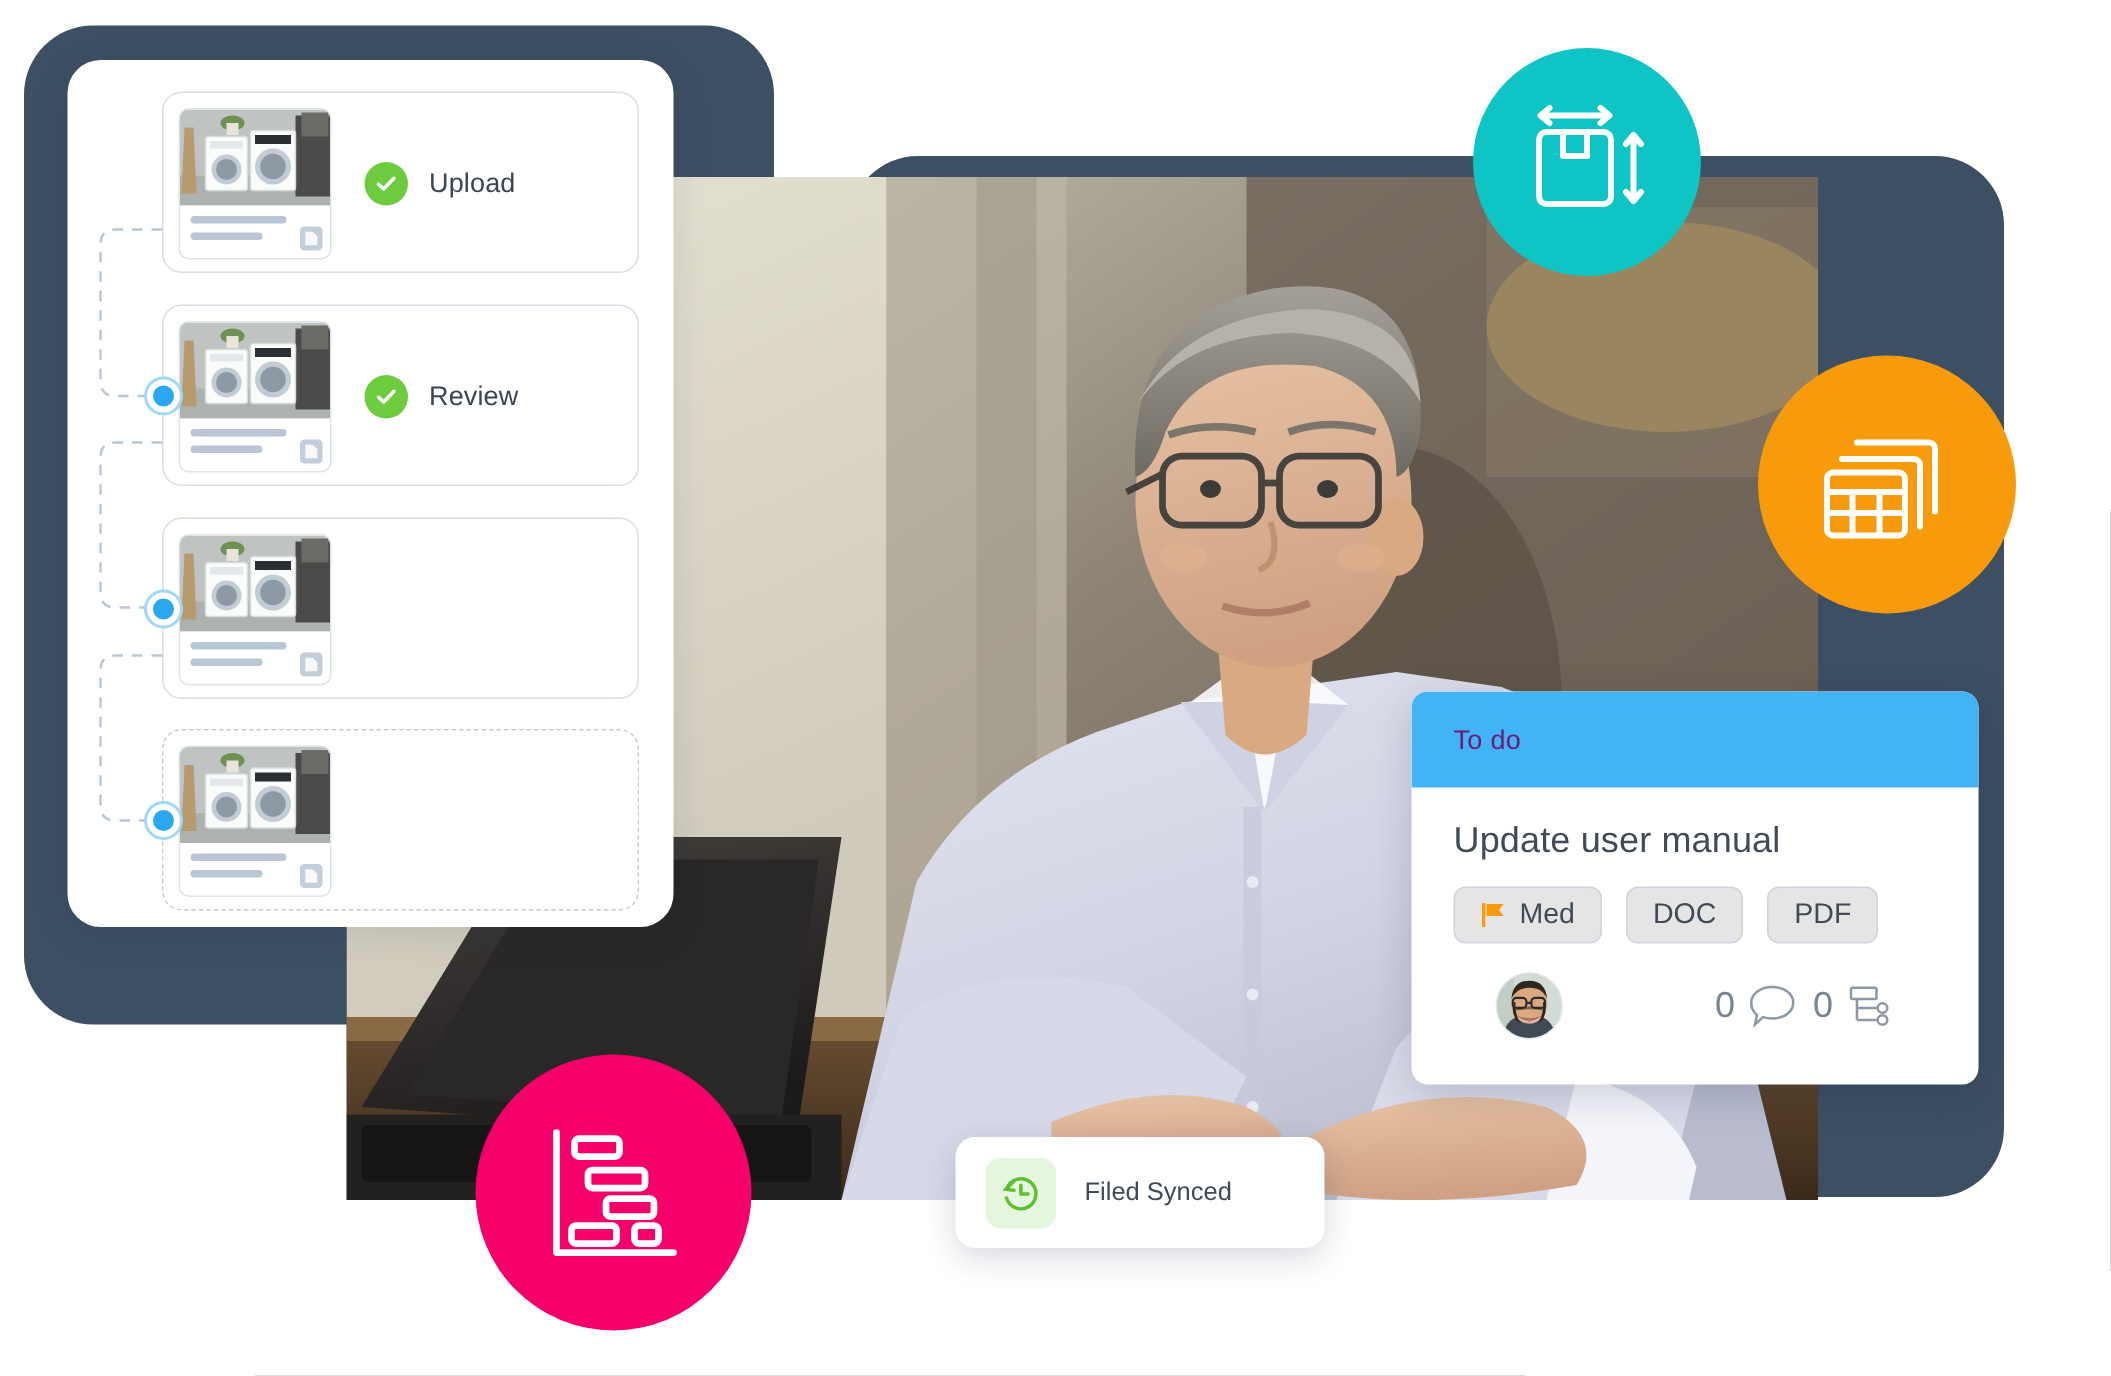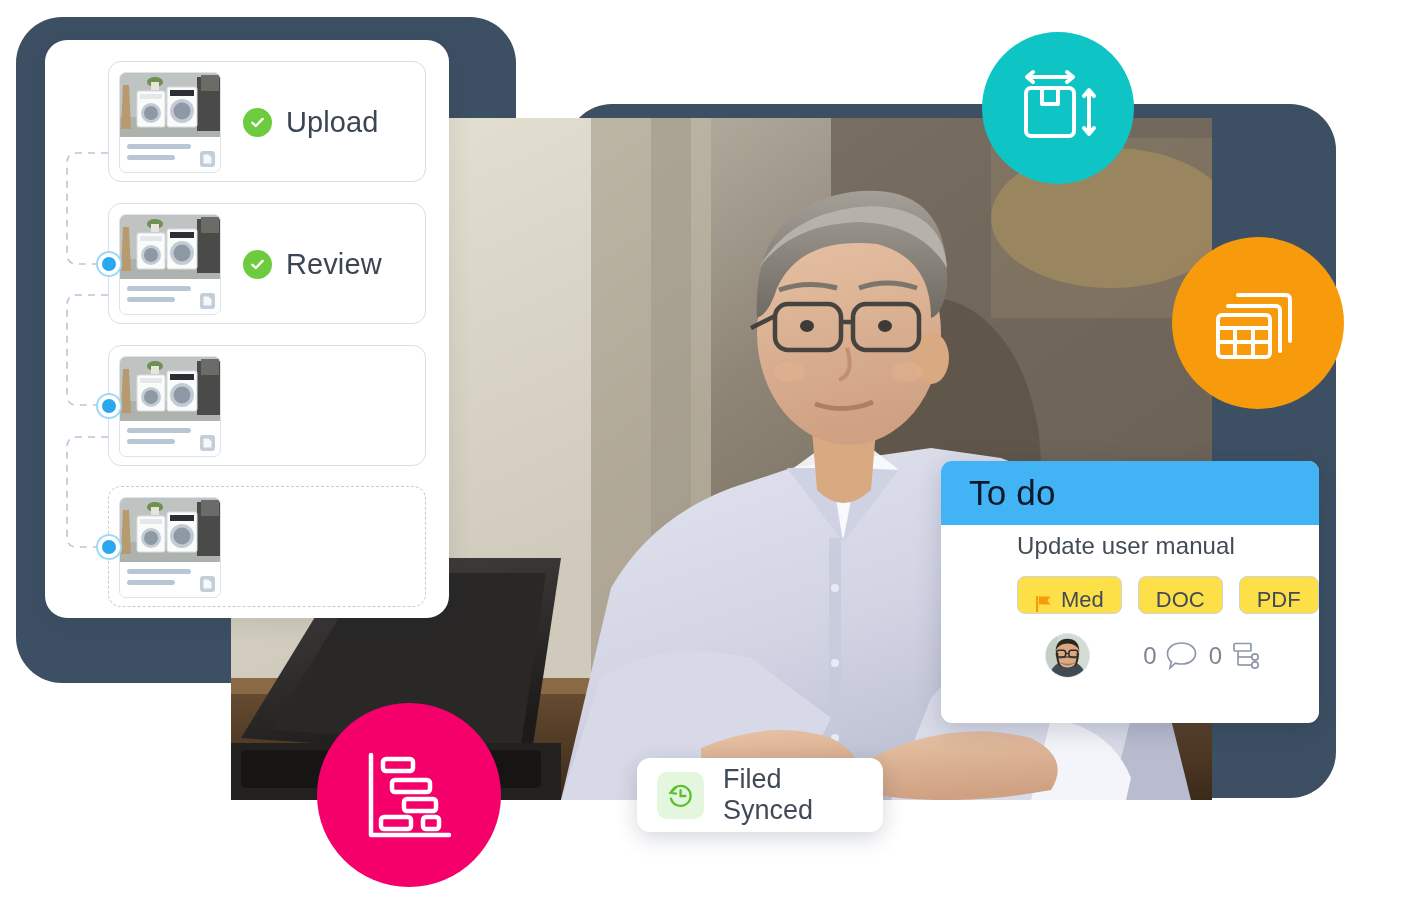--- a/index.html
+++ b/index.html
@@ -96,7 +96,7 @@
     flex: none;
   }
   .step-label {
-    font-size: 29px; color: #3b4654; letter-spacing: .1px; white-space: nowrap;
+    font-size: 18px; color: #3b4654; letter-spacing: .1px; white-space: nowrap;
   }
 
   

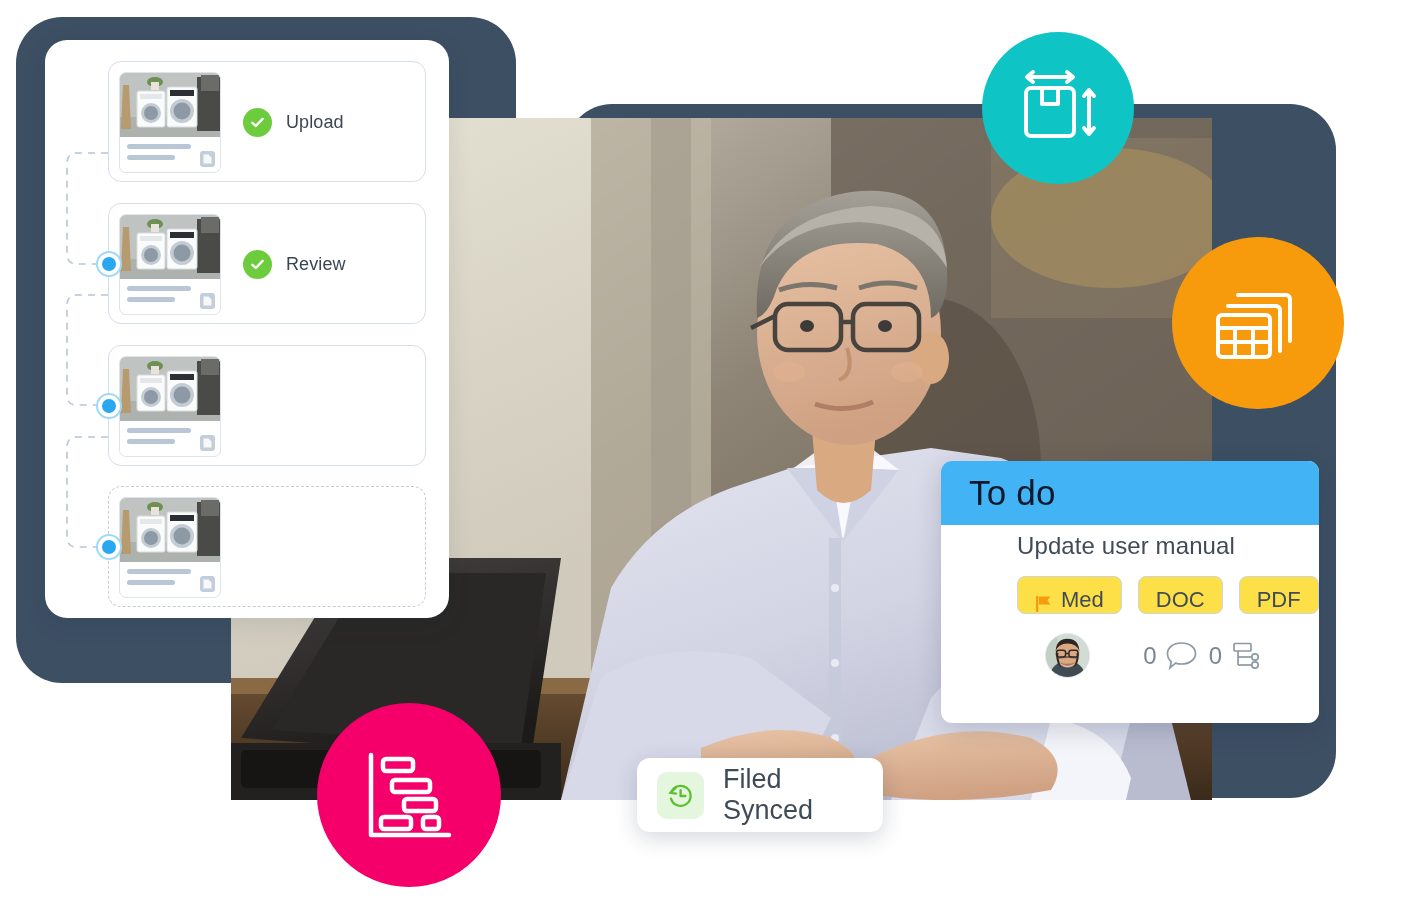--- a/index.html
+++ b/index.html
@@ -125,7 +125,7 @@
     display: flex; align-items: center; padding: 0 28px;
   }
   #todo-header .t {
-    font-size: 35px; color: #0f172a; font-weight: 400; letter-spacing: .2px;
+    font-size: 18px; color: #701a75; font-weight: 400; letter-spacing: .2px;
   }
   #todo-body { padding: 7px 28px 0 28px; margin-left: 48px; }
   #todo-title { font-size: 24px; color: #414b57; letter-spacing: .1px; }

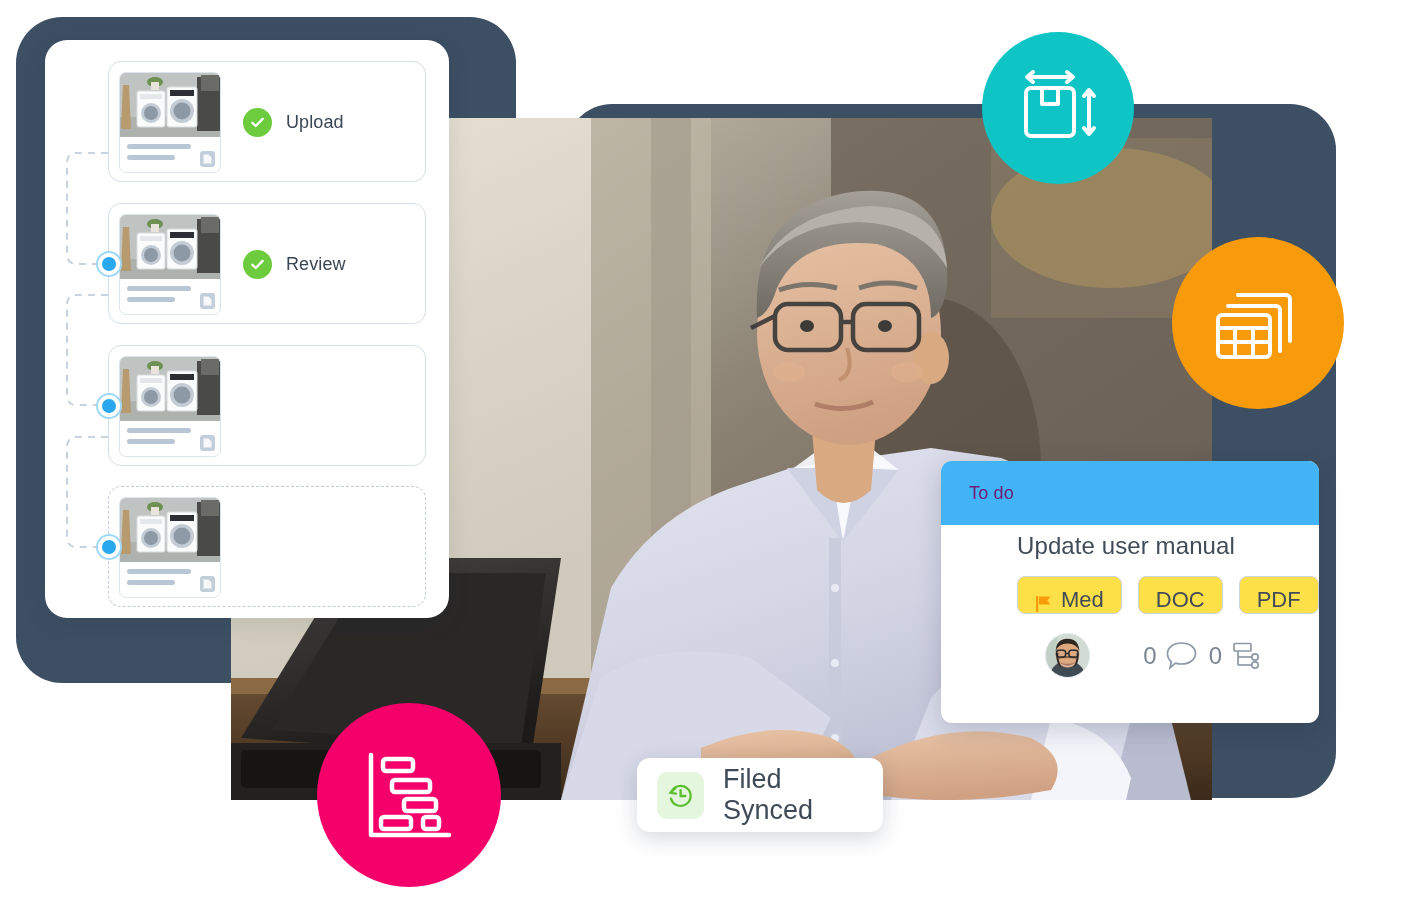--- a/index.html
+++ b/index.html
@@ -127,7 +127,7 @@
   #todo-header .t {
     font-size: 18px; color: #701a75; font-weight: 400; letter-spacing: .2px;
   }
-  #todo-body { padding: 7px 28px 0 28px; margin-left: 48px; }
+  #todo-body { padding: 22px 28px 0 28px; }
   #todo-title { font-size: 24px; color: #414b57; letter-spacing: .1px; }
   #todo-tags { display: flex; gap: 16px; margin-top: 16px; }
   .tag {

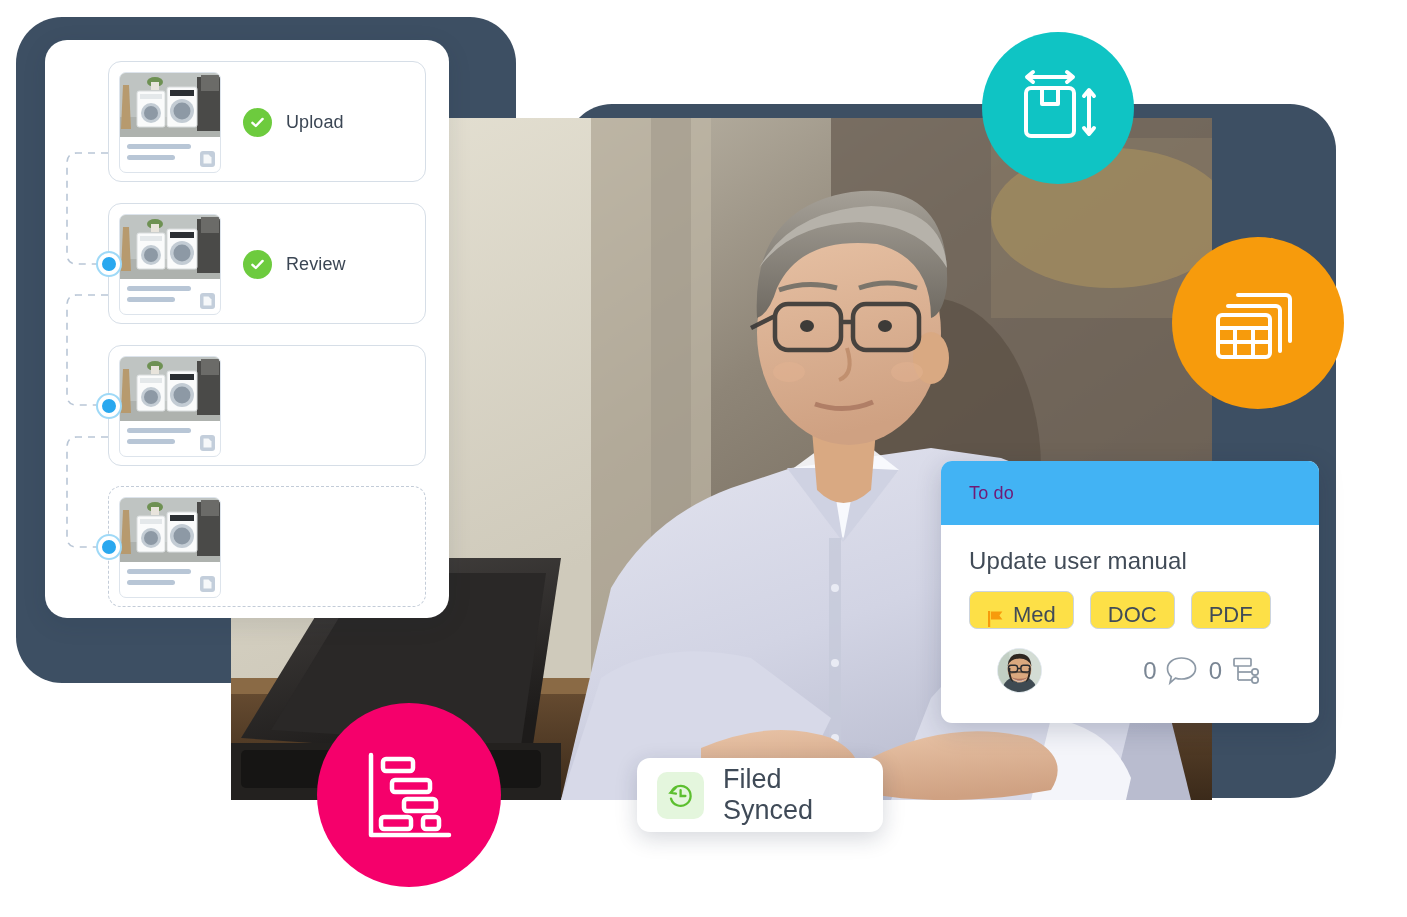--- a/index.html
+++ b/index.html
@@ -132,8 +132,8 @@
   #todo-tags { display: flex; gap: 16px; margin-top: 16px; }
   .tag {
     height: 38px; border: 1px solid #ccd4de; border-radius: 8px;
-    display: flex; align-items: flex-end; gap: 9px; padding: 0 17px;
-    font-size: 22px; color: #414b57; background: #fde047;
+    display: flex; align-items: center; gap: 9px; padding: 0 17px;
+    font-size: 19px; color: #414b57; background: #e5e5e5;
   }
   .tag svg { width: 17px; height: 18px; display: block; }
   #todo-footer {

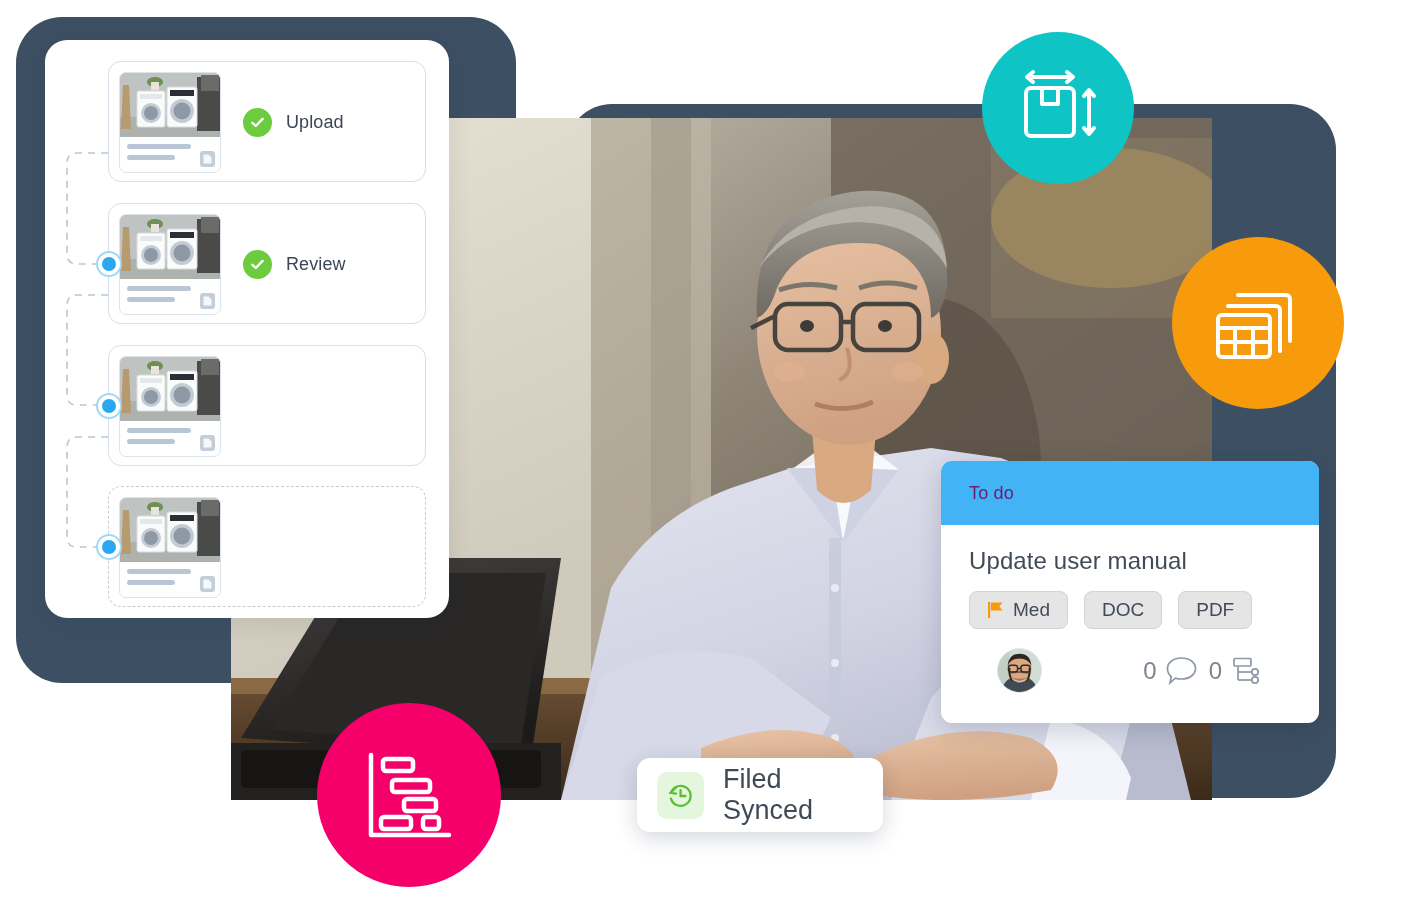--- a/index.html
+++ b/index.html
@@ -165,7 +165,7 @@
     flex: none;
   }
   #sync-chip svg { width: 29px; height: 29px; display: block; }
-  #filed-label { font-size: 27px; color: #3f4a57; }
+  #filed-label { font-size: 17px; color: #3f4a57; }
 
   
   .badge-circle {

